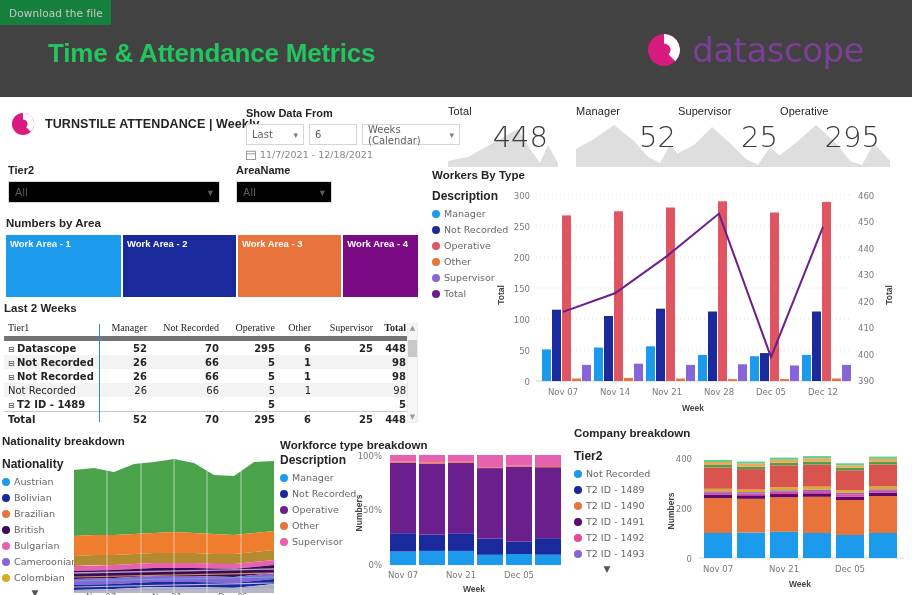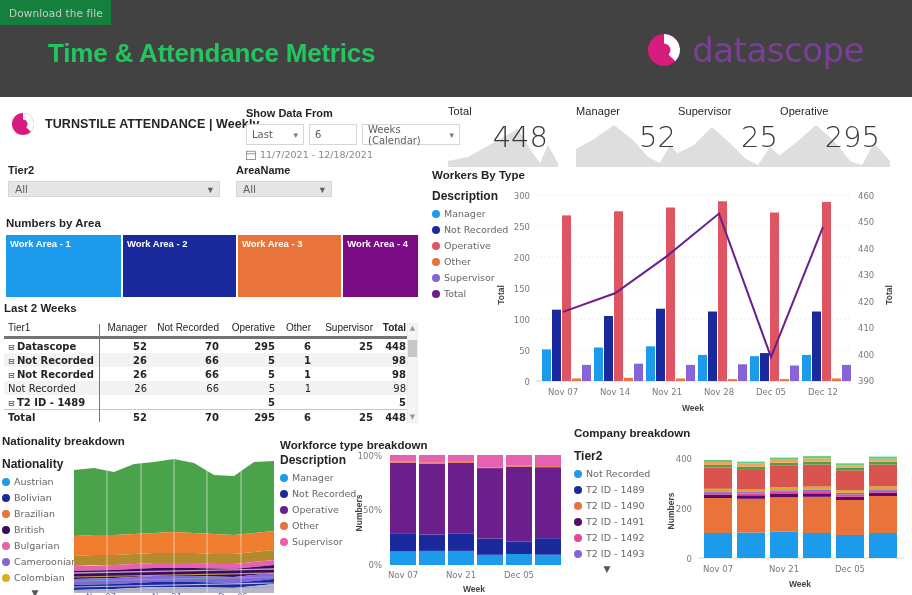--- a/index.html
+++ b/index.html
@@ -75,7 +75,7 @@
   .sl-t2 { left:8px; top:67px; width:212px; }
   .sl-an { left:236px; top:67px; width:96px; }
   .dd {
-    margin-top:5px; height:16px; border:1px solid #d6d6d6; background:#e5e5e5;
+    margin-top:5px; height:22px; border:1px solid #d6d6d6; background:#000000;
     display:flex; align-items:center; justify-content:space-between;
     padding:0 6px; font-size:10.5px; color:#605e5c;
   }

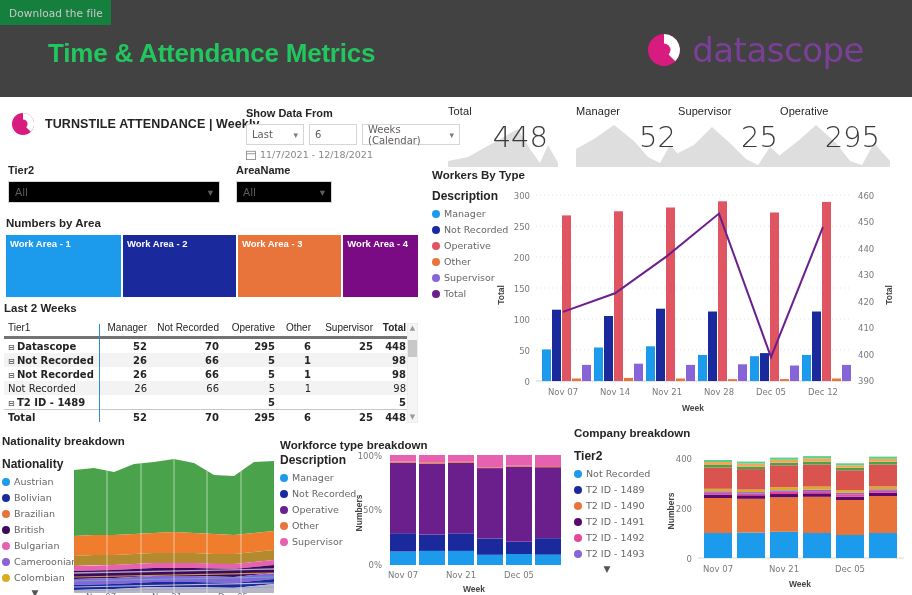--- a/index.html
+++ b/index.html
@@ -112,8 +112,8 @@
   table.matrix { border-collapse:collapse; width:406px; margin-top:6px; font-size:10px; }
   table.matrix th {
     font-weight:400; color:#252423; padding:2px 4px 3px 4px;
-    border-bottom:3px solid #737373; text-align:right; white-space:nowrap;
-    font-family:Liberation Sans, sans-serif;
+    border-bottom:5px solid #737373; text-align:right; white-space:nowrap;
+    font-family:Liberation Serif, serif;
   }
   table.matrix th.h-left { text-align:left; }
   table.matrix th.h-total { font-weight:bold; }

